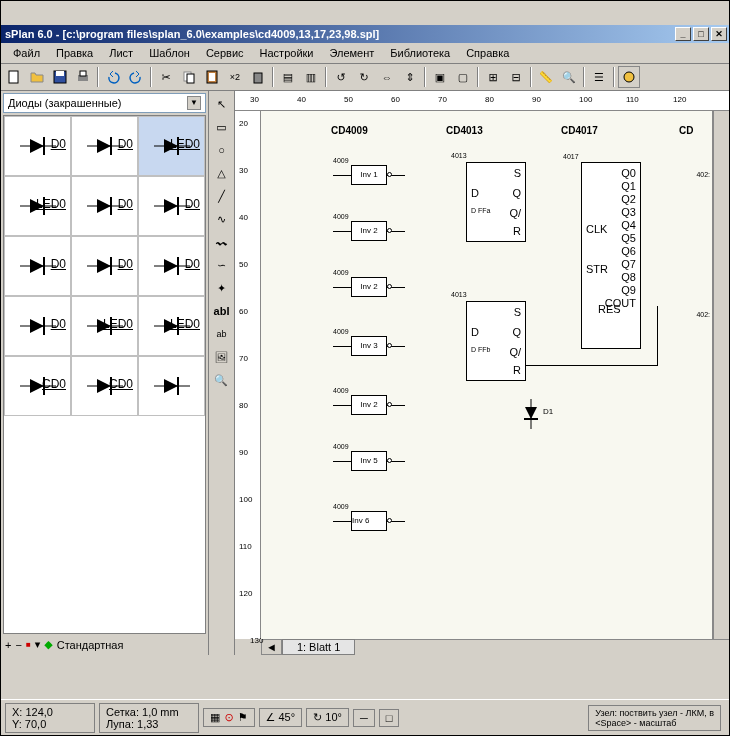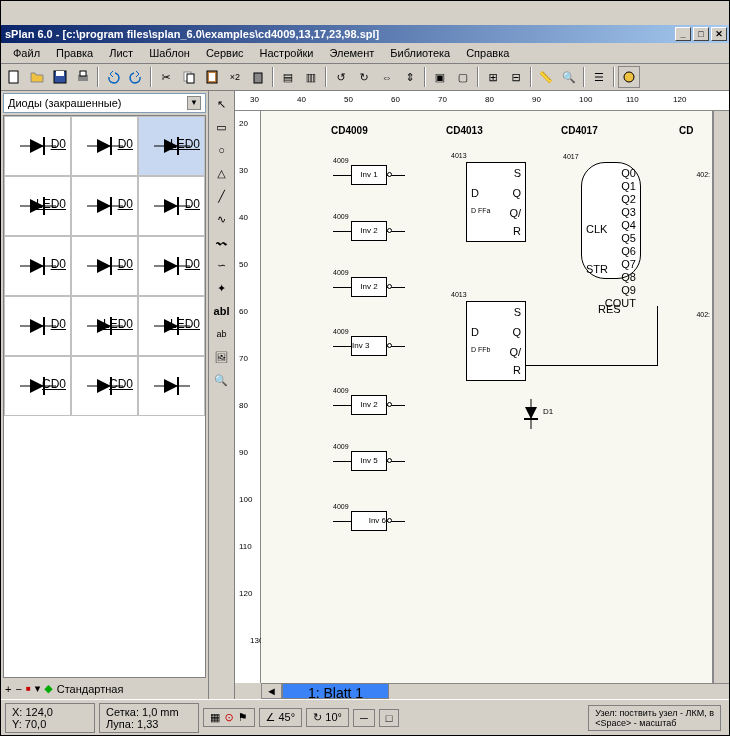--- a/index.html
+++ b/index.html
@@ -390,7 +390,7 @@
               <div style="position:absolute;right:4px;bottom:4px;">R</div>
             </div>
             <div class="pin-text" style="left: 302px; top: 42px;">4017</div>
-            <div class="chip-box" style="left: 320px; top: 51px; width: 60px; height: 117px; border-radius: 24px;">
+            <div class="chip-box" style="left: 320px; top: 51px; width: 60px; height: 187px;">
               <div style="position:absolute;right:4px;top:4px;">Q0</div>
               <div style="position:absolute;right:4px;top:17px;">Q1</div>
               <div style="position:absolute;right:4px;top:30px;">Q2</div>

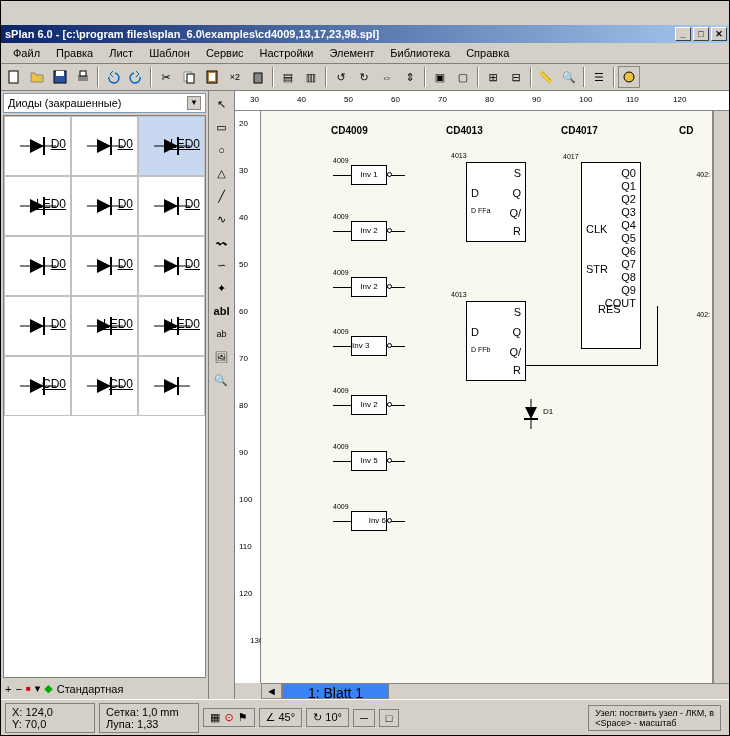--- a/index.html
+++ b/index.html
@@ -352,7 +352,7 @@
             <div style="position: absolute; left: 126px; top: 176px; width: 18px; height: 1px; background: rgb(0, 0, 0);"></div>
             <div style="position: absolute; left: 126px; top: 173px; width: 5px; height: 5px; border: 1px solid rgb(0, 0, 0); border-radius: 50%; background: rgb(255, 255, 255);"></div>
             <div class="pin-text" style="left: 72px; top: 217px;">4009</div>
-            <div class="chip-box" style="left: 90px; top: 225px; width: 36px; height: 20px; text-align: left; padding-top: 4px;">Inv 3</div>
+            <div class="chip-box" style="left: 90px; top: 225px; width: 36px; height: 20px; text-align: center; padding-top: 4px;">Inv 3</div>
             <div style="position: absolute; left: 72px; top: 235px; width: 18px; height: 1px; background: rgb(0, 0, 0);"></div>
             <div style="position: absolute; left: 126px; top: 235px; width: 18px; height: 1px; background: rgb(0, 0, 0);"></div>
             <div style="position: absolute; left: 126px; top: 232px; width: 5px; height: 5px; border: 1px solid rgb(0, 0, 0); border-radius: 50%; background: rgb(255, 255, 255);"></div>

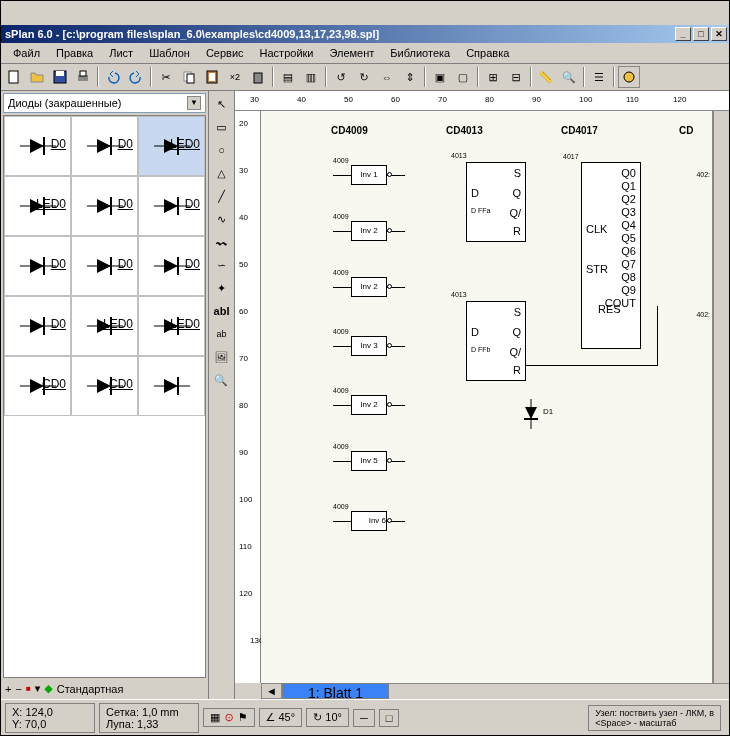--- a/index.html
+++ b/index.html
@@ -367,7 +367,7 @@
             <div style="position: absolute; left: 126px; top: 350px; width: 18px; height: 1px; background: rgb(0, 0, 0);"></div>
             <div style="position: absolute; left: 126px; top: 347px; width: 5px; height: 5px; border: 1px solid rgb(0, 0, 0); border-radius: 50%; background: rgb(255, 255, 255);"></div>
             <div class="pin-text" style="left: 72px; top: 392px;">4009</div>
-            <div class="chip-box" style="left: 90px; top: 400px; width: 36px; height: 20px; text-align: right; padding-top: 4px;">Inv 6</div>
+            <div class="chip-box" style="left: 90px; top: 400px; width: 36px; height: 20px; text-align: left; padding-top: 4px;">Inv 6</div>
             <div style="position: absolute; left: 72px; top: 410px; width: 18px; height: 1px; background: rgb(0, 0, 0);"></div>
             <div style="position: absolute; left: 126px; top: 410px; width: 18px; height: 1px; background: rgb(0, 0, 0);"></div>
             <div style="position: absolute; left: 126px; top: 407px; width: 5px; height: 5px; border: 1px solid rgb(0, 0, 0); border-radius: 50%; background: rgb(255, 255, 255);"></div>

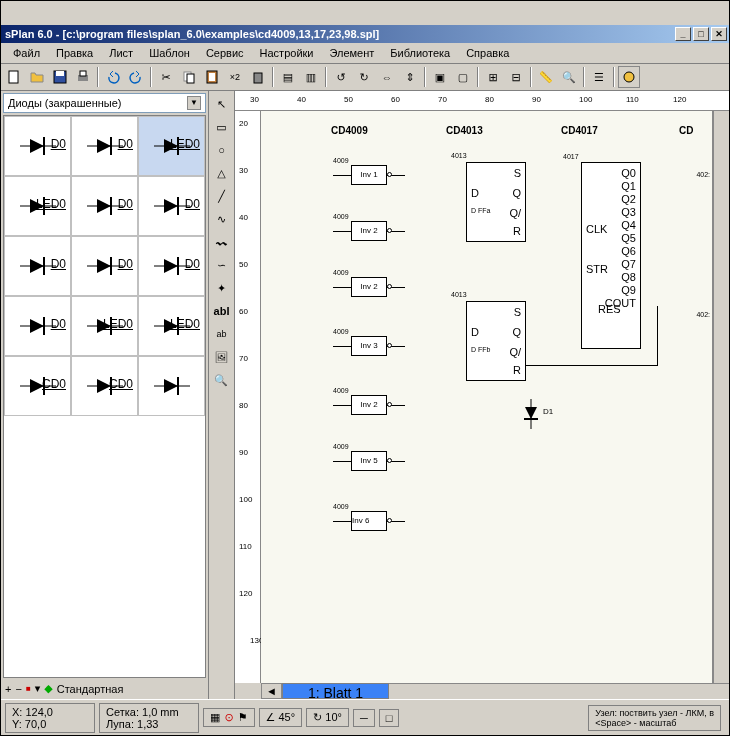--- a/index.html
+++ b/index.html
@@ -32,7 +32,7 @@
 .canvas { flex: 1; background: #f8f8f0; position: relative; overflow: hidden; border-right: 1px solid #888; }
 .scrollbar-v { width: 16px; background: #d4d0c8; border-left: 1px solid #888; }
 .scrollbar-h { height: 16px; background: #d4d0c8; display: flex; }
-.sheet-tab { background: #3b82f6; border: 1px solid #808080; padding: 1px 25px; font-size: 14px; }
+.sheet-tab { background: #e5e5e5; border: 1px solid #808080; padding: 1px 14px; font-size: 11px; }
 .statusbar { height: 36px; background: #d4d0c8; border-top: 1px solid #fff; display: flex; align-items: center; padding: 2px 4px; font-size: 10px; }
 .status-cell { border: 1px solid #808080; padding: 2px 6px; margin-right: 4px; }
 .ruler-tick { position: absolute; font-size: 8px; color: #000; }

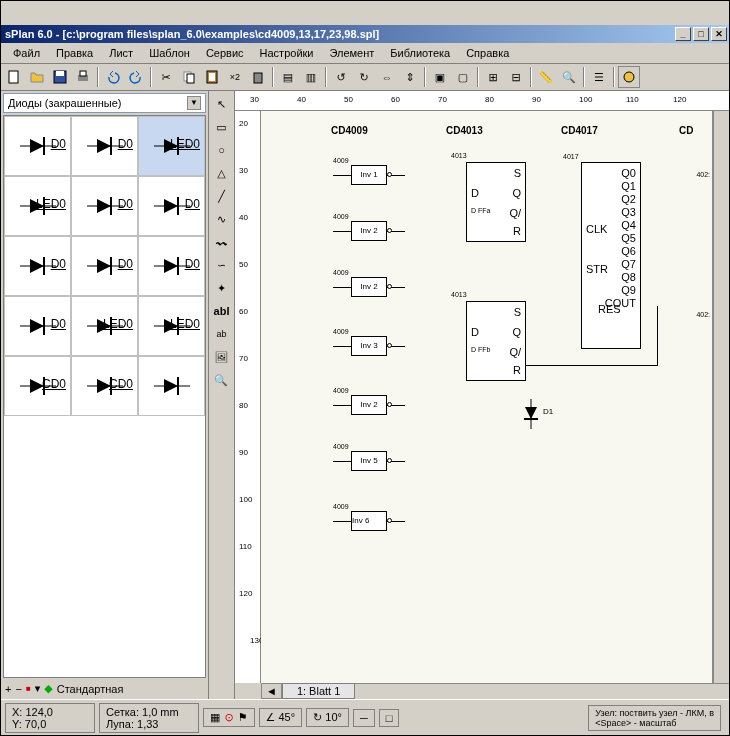--- a/index.html
+++ b/index.html
@@ -33,7 +33,7 @@
 .scrollbar-v { width: 16px; background: #d4d0c8; border-left: 1px solid #888; }
 .scrollbar-h { height: 16px; background: #d4d0c8; display: flex; }
 .sheet-tab { background: #e5e5e5; border: 1px solid #808080; padding: 1px 14px; font-size: 11px; }
-.statusbar { height: 36px; background: #d4d0c8; border-top: 1px solid #fff; display: flex; align-items: center; padding: 2px 4px; font-size: 10px; }
+.statusbar { height: 36px; background: #d4d0c8; border-top: 1px solid #fff; display: flex; align-items: center; padding: 2px 4px; font-size: 10px; margin-top: 44px; }
 .status-cell { border: 1px solid #808080; padding: 2px 6px; margin-right: 4px; }
 .ruler-tick { position: absolute; font-size: 8px; color: #000; }
 .chip-label { position: absolute; font-size: 10px; font-weight: bold; }

